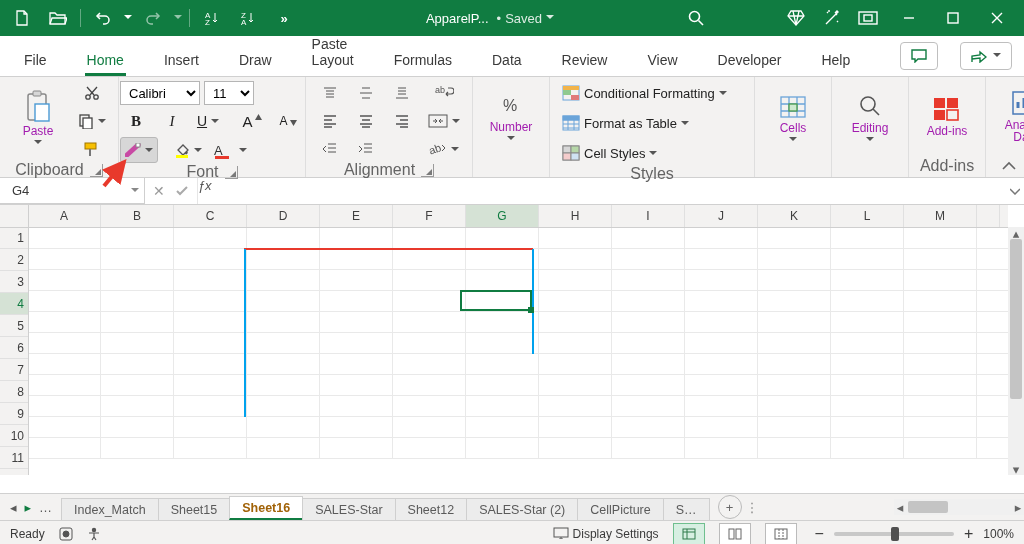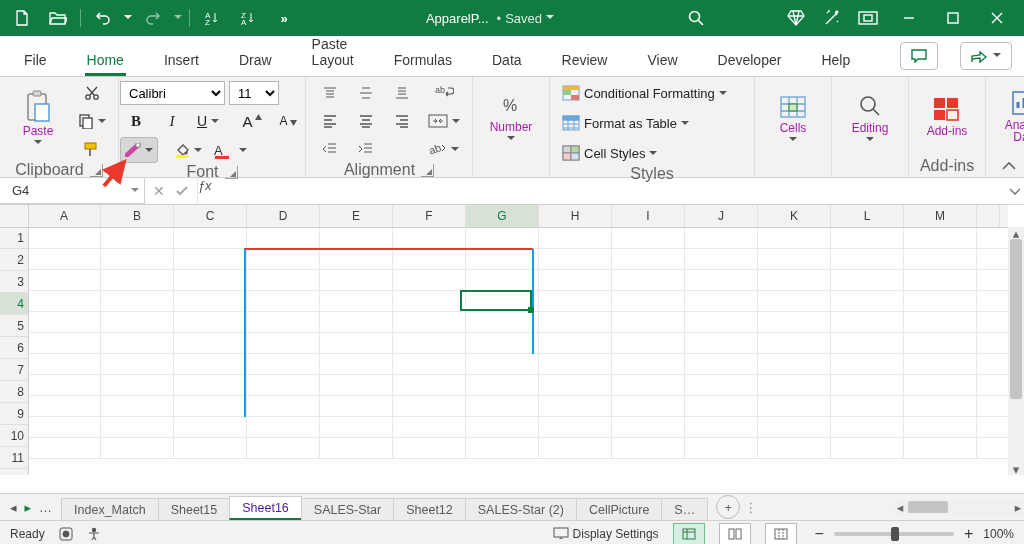--- a/index.html
+++ b/index.html
@@ -267,7 +267,7 @@
     <div class="body">
       <div class="stack" style="gap:4px">
         <div class="row">
-          <select class="font" style="width:105px"><option>Calibri</option></select>
+          <select class="font" style="width:80px"><option>Calibri</option></select>
           <select class="font" style="width:50px"><option>11</option></select>
         </div>
         <div class="row">

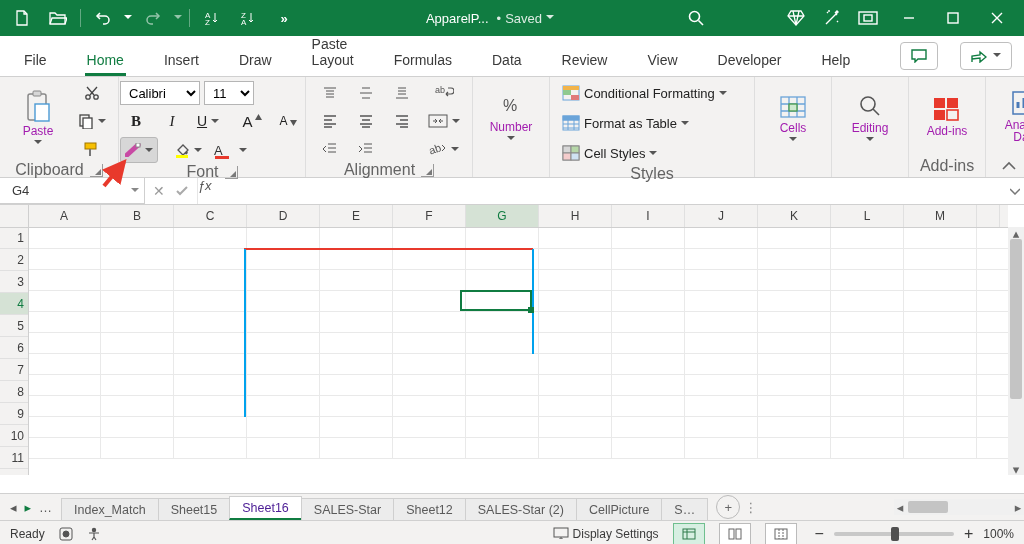--- a/index.html
+++ b/index.html
@@ -57,7 +57,7 @@
   .tabs{display:flex;align-items:flex-end;height:100%;gap:0}
   .stab{padding:4px 12px 3px 12px;border:1px solid #cfcfcf;border-bottom:none;background:#fff;font-size:12.5px;color:#3a3a3a;margin-left:-1px}
   .stab.inactive{background:#ececec;color:#5a5a5a}
-  .stab.active{background:#fff;color:#4c1d95;border-bottom:2px solid #107c41;border-top:1px solid #cfcfcf;font-weight:400}
+  .stab.active{background:#fff;color:#a16207;border-bottom:2px solid #107c41;border-top:1px solid #cfcfcf;font-weight:700}
   .addsheet{width:22px;height:22px;border:1px solid #bbb;border-radius:50%;display:flex;align-items:center;justify-content:center;margin-left:8px;color:#666}
   .hscroll{flex:0 0 130px;height:16px;background:#f0f0f0;margin-left:10px;position:relative}
   .hscroll .thumb{position:absolute;top:2px;bottom:2px;left:14px;width:40px;background:#c4c4c4;border-radius:2px}

